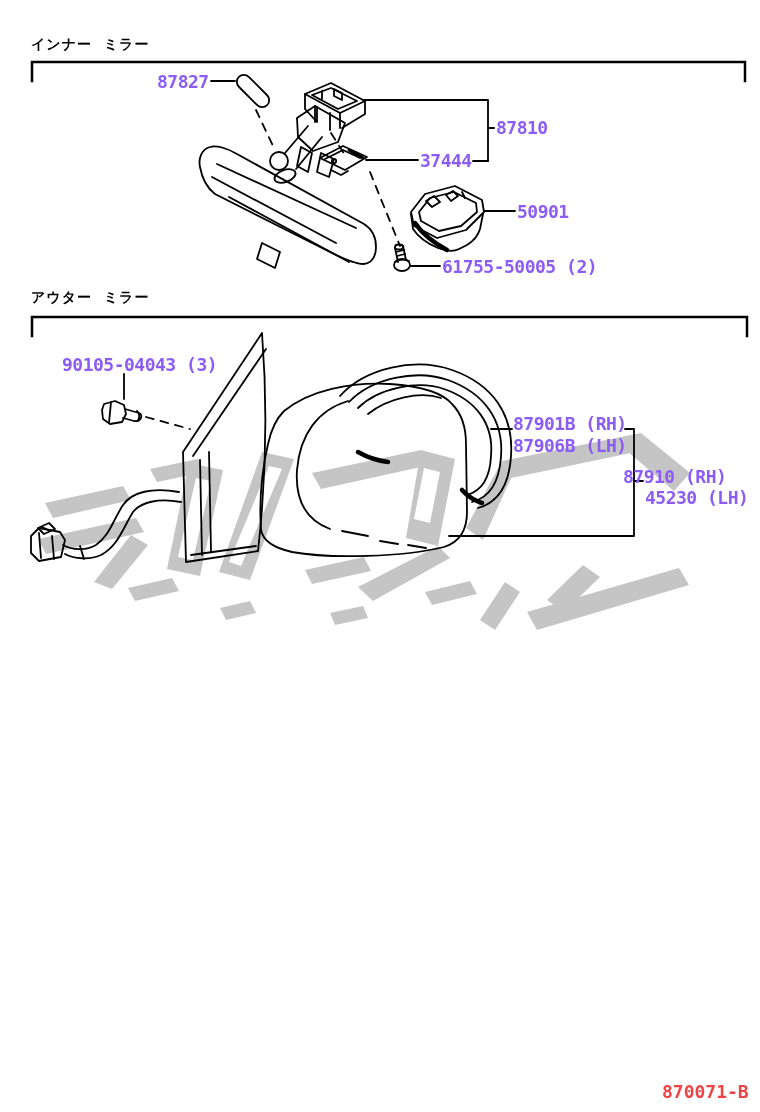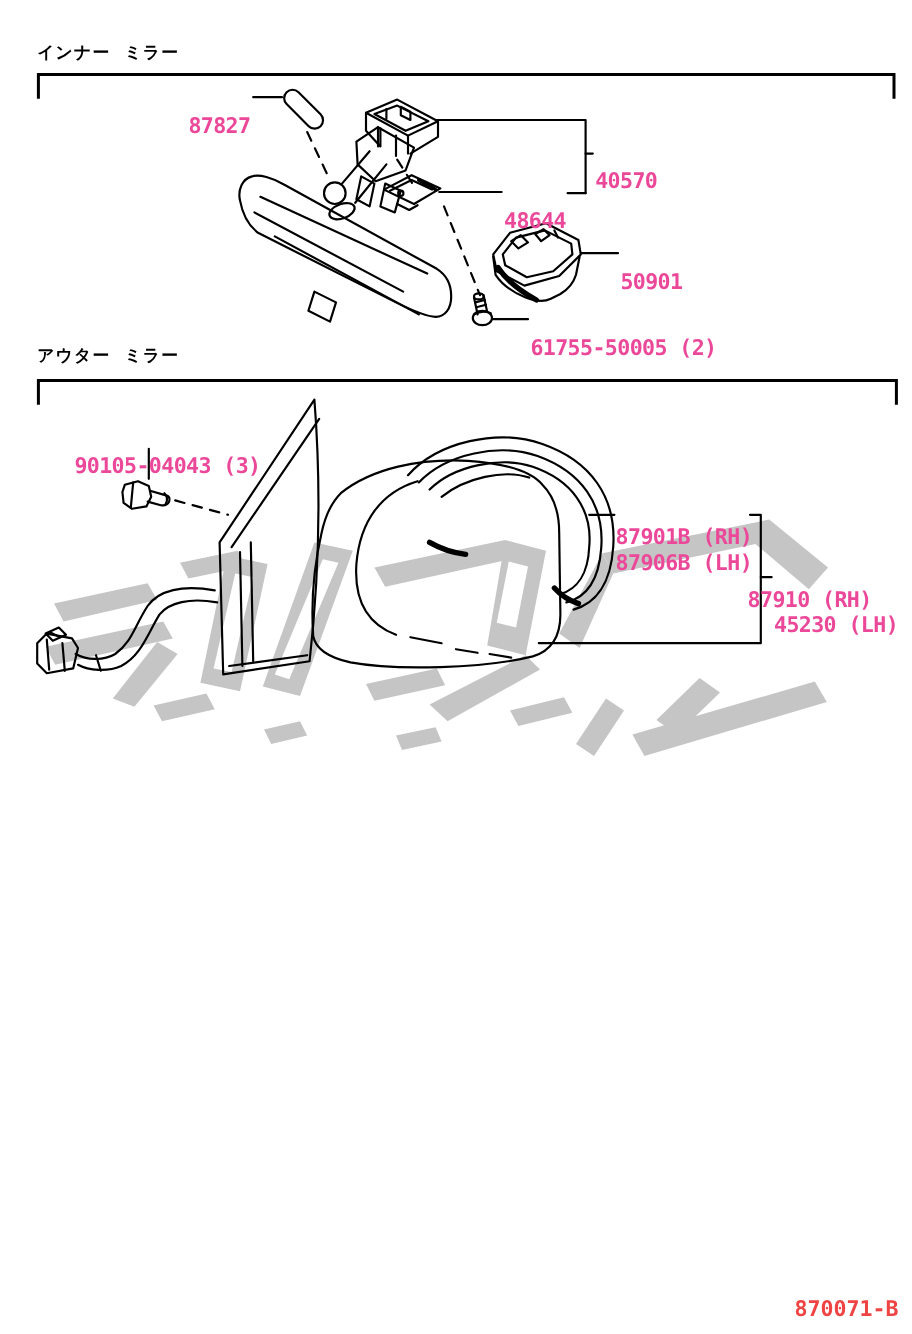--- a/index.html
+++ b/index.html
@@ -7,7 +7,7 @@
         font-family:"DejaVu Sans Mono",monospace;}
   svg{position:absolute;left:0;top:0;}
   .plabel{position:absolute;font:bold 18px/19px "DejaVu Sans Mono",monospace;
-          letter-spacing:-0.5px;color:#ec4899;white-space:pre;margin-top:24px;}
+          letter-spacing:-0.5px;color:#8b5cf6;white-space:pre;}
   .jtitle{position:absolute;font:bold 14px/16px "DejaVu Sans","Liberation Sans",sans-serif;
           letter-spacing:1px;color:#000;white-space:pre;}
   .dcode{position:absolute;font:bold 18px/20px "DejaVu Sans Mono",monospace;color:#ef4444;}

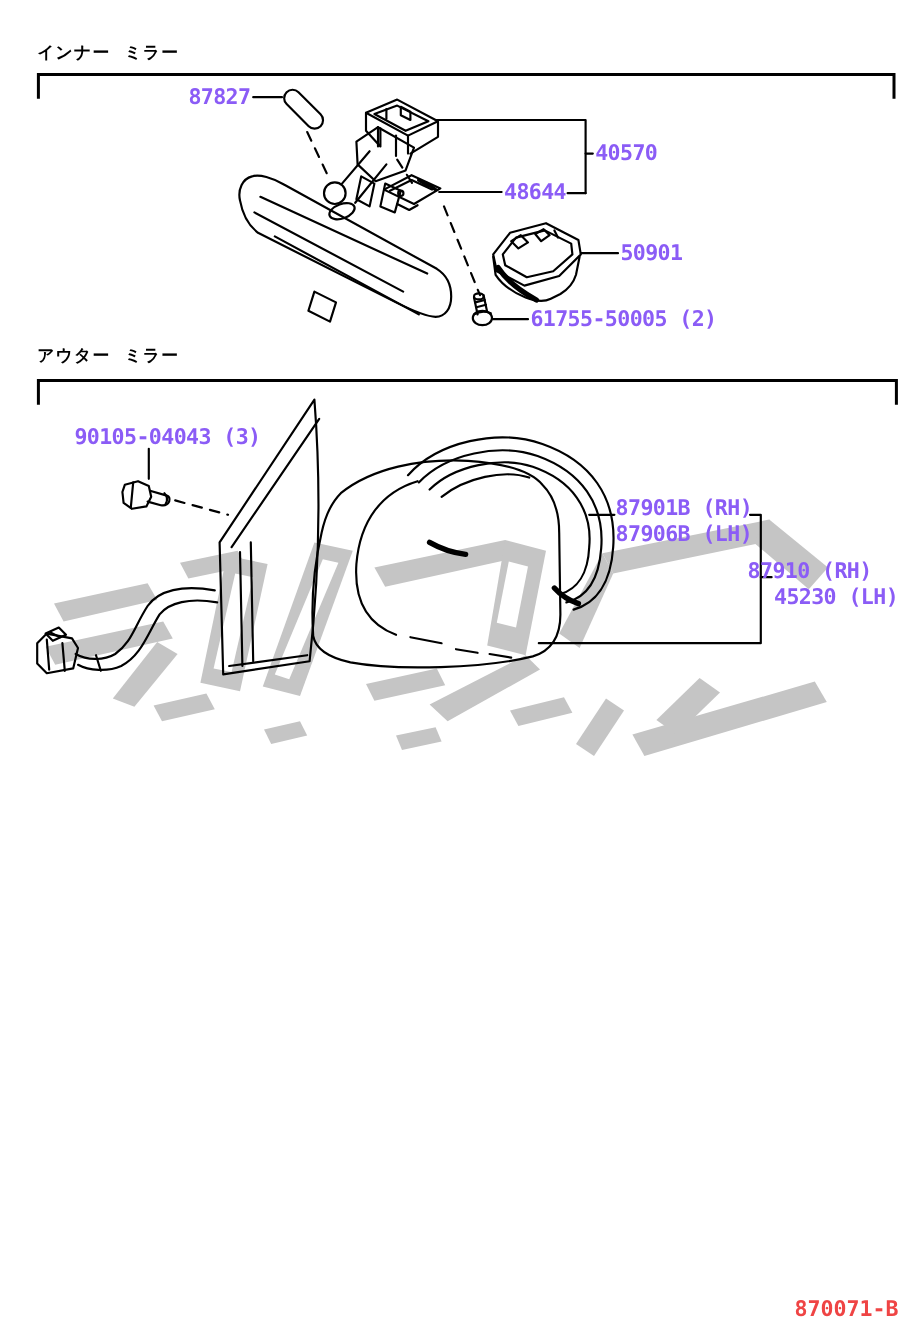--- a/index.html
+++ b/index.html
@@ -180,7 +180,7 @@
 <div class="jtitle" style="left:31px;top:289px">アウター  ミラー</div>
 
 <div class="plabel" style="left:157px;top:72px">87827</div>
-<div class="plabel" style="left:496px;top:118px">40570</div>
+<div class="plabel" style="left:496px;top:118px">87810</div>
 <div class="plabel" style="left:420px;top:151px">48644</div>
 <div class="plabel" style="left:517px;top:202px">50901</div>
 <div class="plabel" style="left:442px;top:257px">61755-50005 (2)</div>

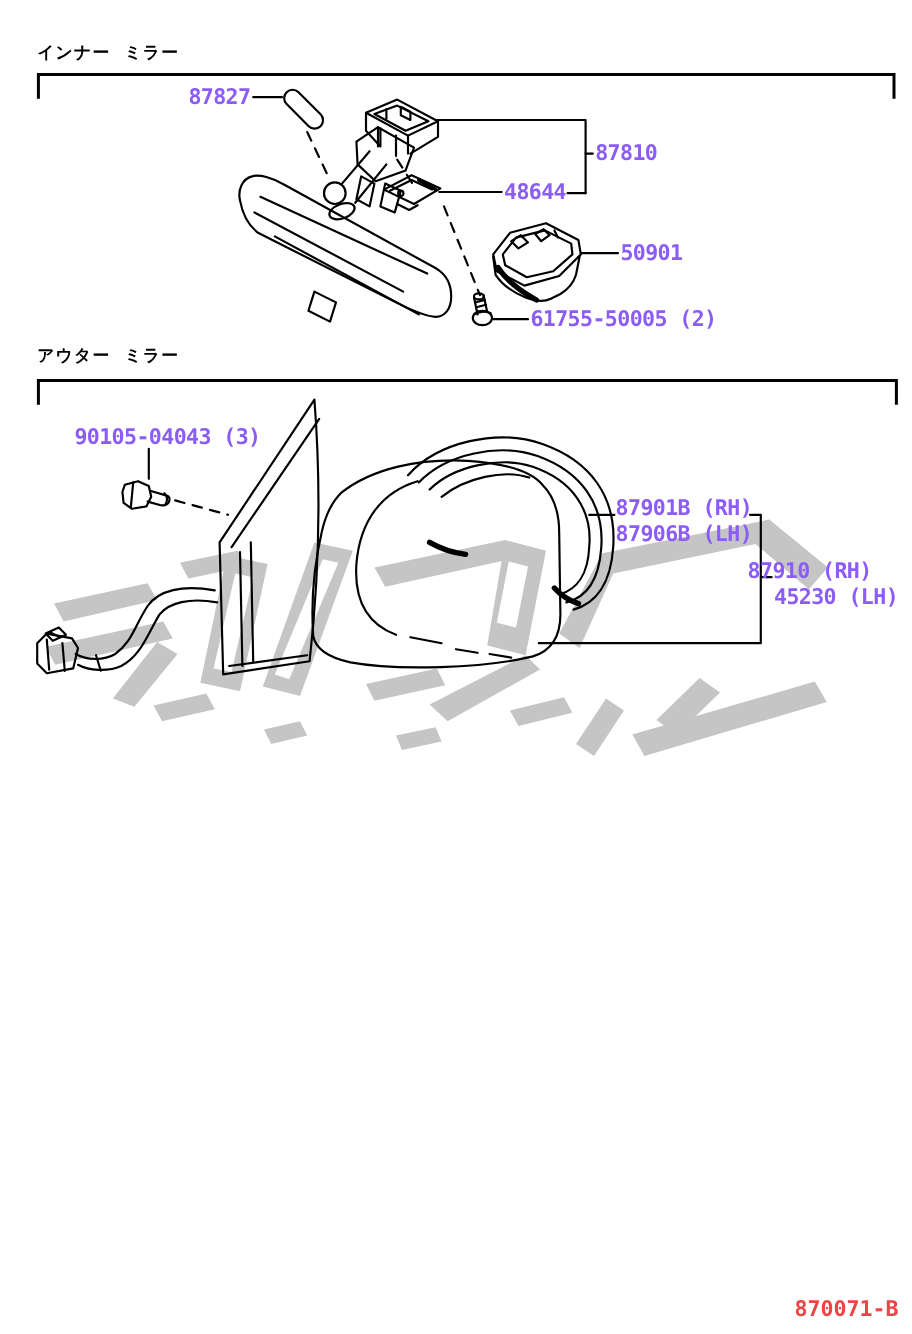--- a/index.html
+++ b/index.html
@@ -181,7 +181,7 @@
 
 <div class="plabel" style="left:157px;top:72px">87827</div>
 <div class="plabel" style="left:496px;top:118px">87810</div>
-<div class="plabel" style="left:420px;top:151px">48644</div>
+<div class="plabel" style="left:420px;top:151px">37444</div>
 <div class="plabel" style="left:517px;top:202px">50901</div>
 <div class="plabel" style="left:442px;top:257px">61755-50005 (2)</div>
 

